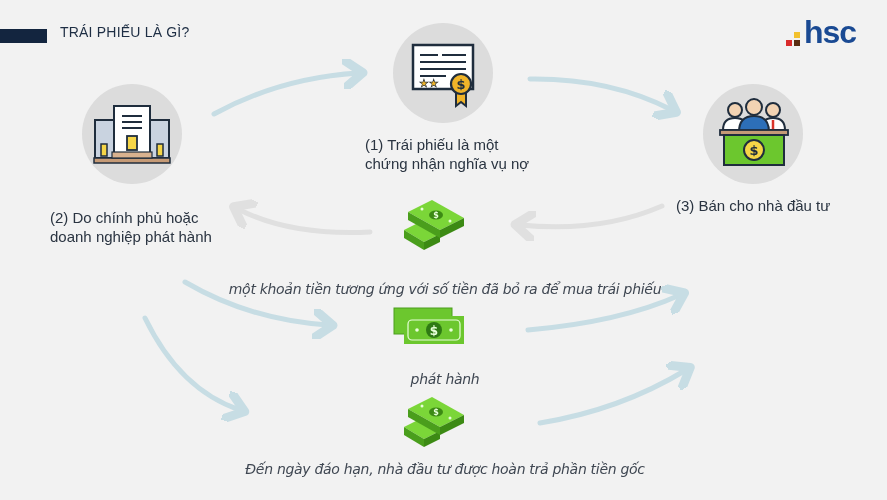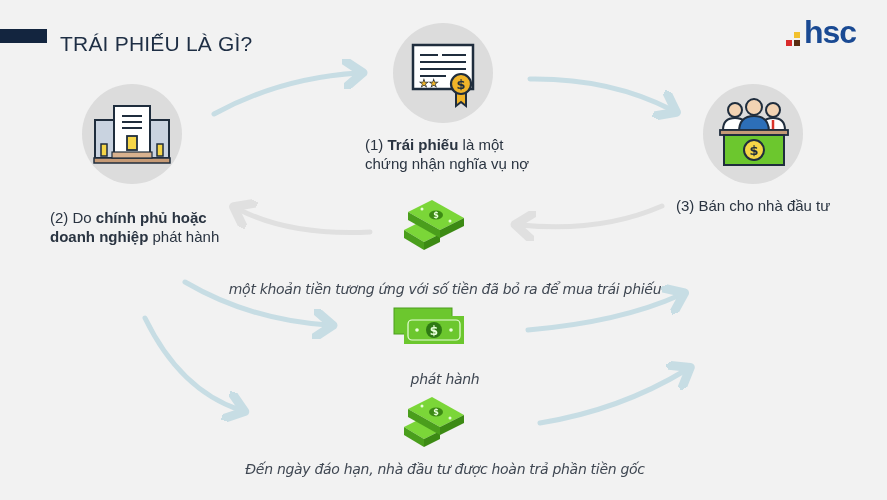--- a/index.html
+++ b/index.html
@@ -6,7 +6,7 @@
   body { width:887px; height:500px; background:#f2f2f2; position:relative; overflow:hidden;
          font-family:"Liberation Sans", sans-serif; color:#2a3441; }
   .title-bar { position:absolute; left:0; top:29px; width:47px; height:14px; background:#13253f; }
-  .title { position:absolute; left:60px; top:32px; font-size:21px; color:#1e2e44; letter-spacing:0.2px; }
+  .title { position:absolute; left:60px; top:24px; font-size:14px; color:#1e2e44; letter-spacing:0.2px; }
   .logo { position:absolute; left:786px; top:20px; height:32px; }
   .logo .sq { position:absolute; width:6px; height:6px; }
   .logo .txt { position:absolute; left:18px; top:-6px; font-family:"Liberation Sans", sans-serif; font-weight:bold; font-size:32px; color:#1a4a93; letter-spacing:-1px; }

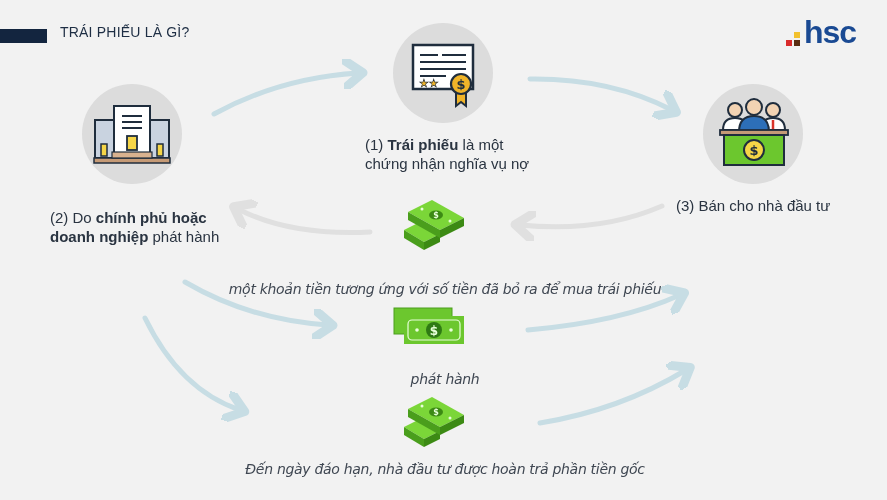--- a/index.html
+++ b/index.html
@@ -12,7 +12,7 @@
   .logo .txt { position:absolute; left:18px; top:-6px; font-family:"Liberation Sans", sans-serif; font-weight:bold; font-size:32px; color:#1a4a93; letter-spacing:-1px; }
   .circle { position:absolute; border-radius:50%; background:#dcdcdc; }
   .label { position:absolute; font-size:15px; line-height:19px; color:#2a3441; }
-  .label b { font-weight:bold; }
+  .label b { font-weight:normal; }
   .caption { position:absolute; font-style:italic; font-size:14px; line-height:18px; color:#3f4752; text-align:center; font-family:"DejaVu Sans", sans-serif; letter-spacing:-0.3px; }
   svg.arrows { position:absolute; left:0; top:0; }
   .icon { position:absolute; }

